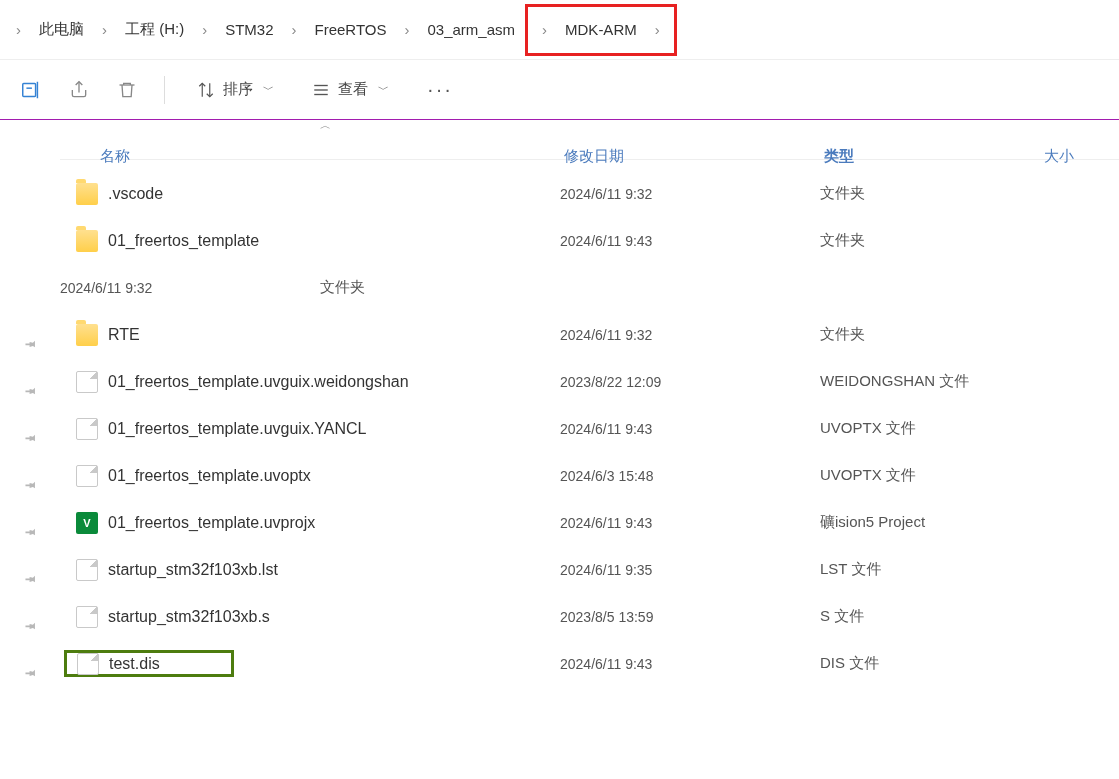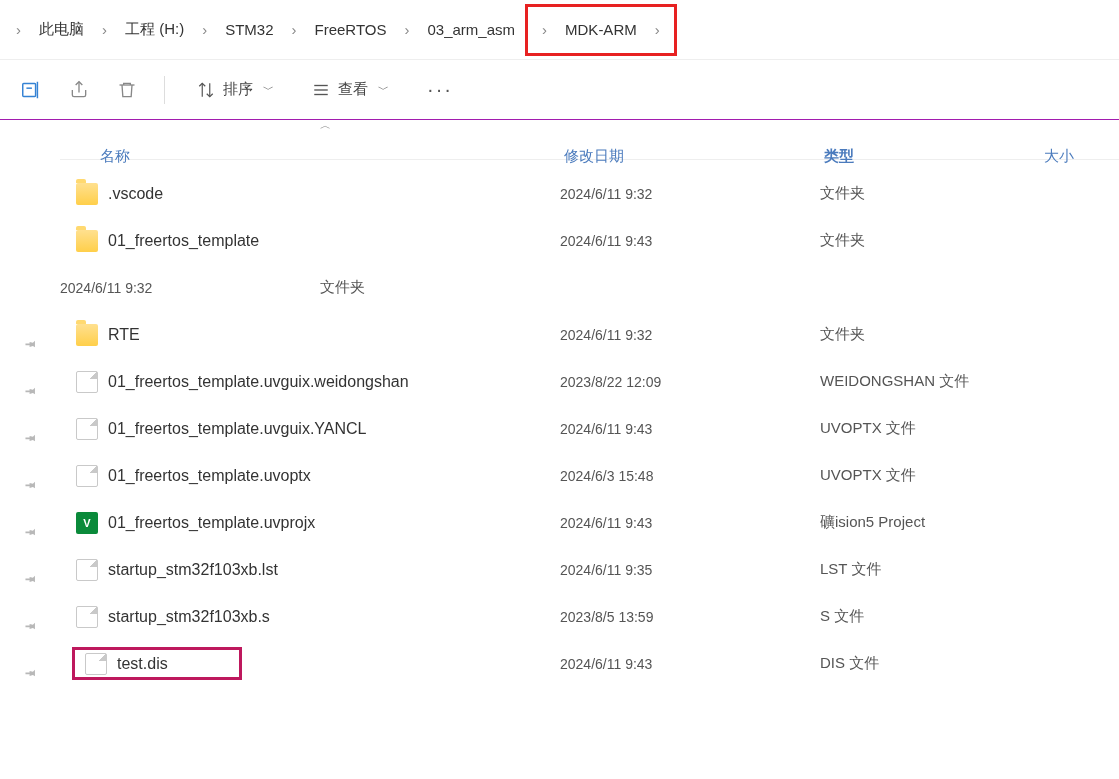--- a/index.html
+++ b/index.html
@@ -192,11 +192,11 @@
     justify-content: center;
   }
   .highlight-row {
-    border: 3px solid #be185d;
-    height: 33px;
+    border: 3px solid #4d7c0f;
+    height: 27px;
     position: relative;
     width: 170px;
-    margin-left: 12px;
+    margin-left: 4px;
   }
 </style>
 </head>

